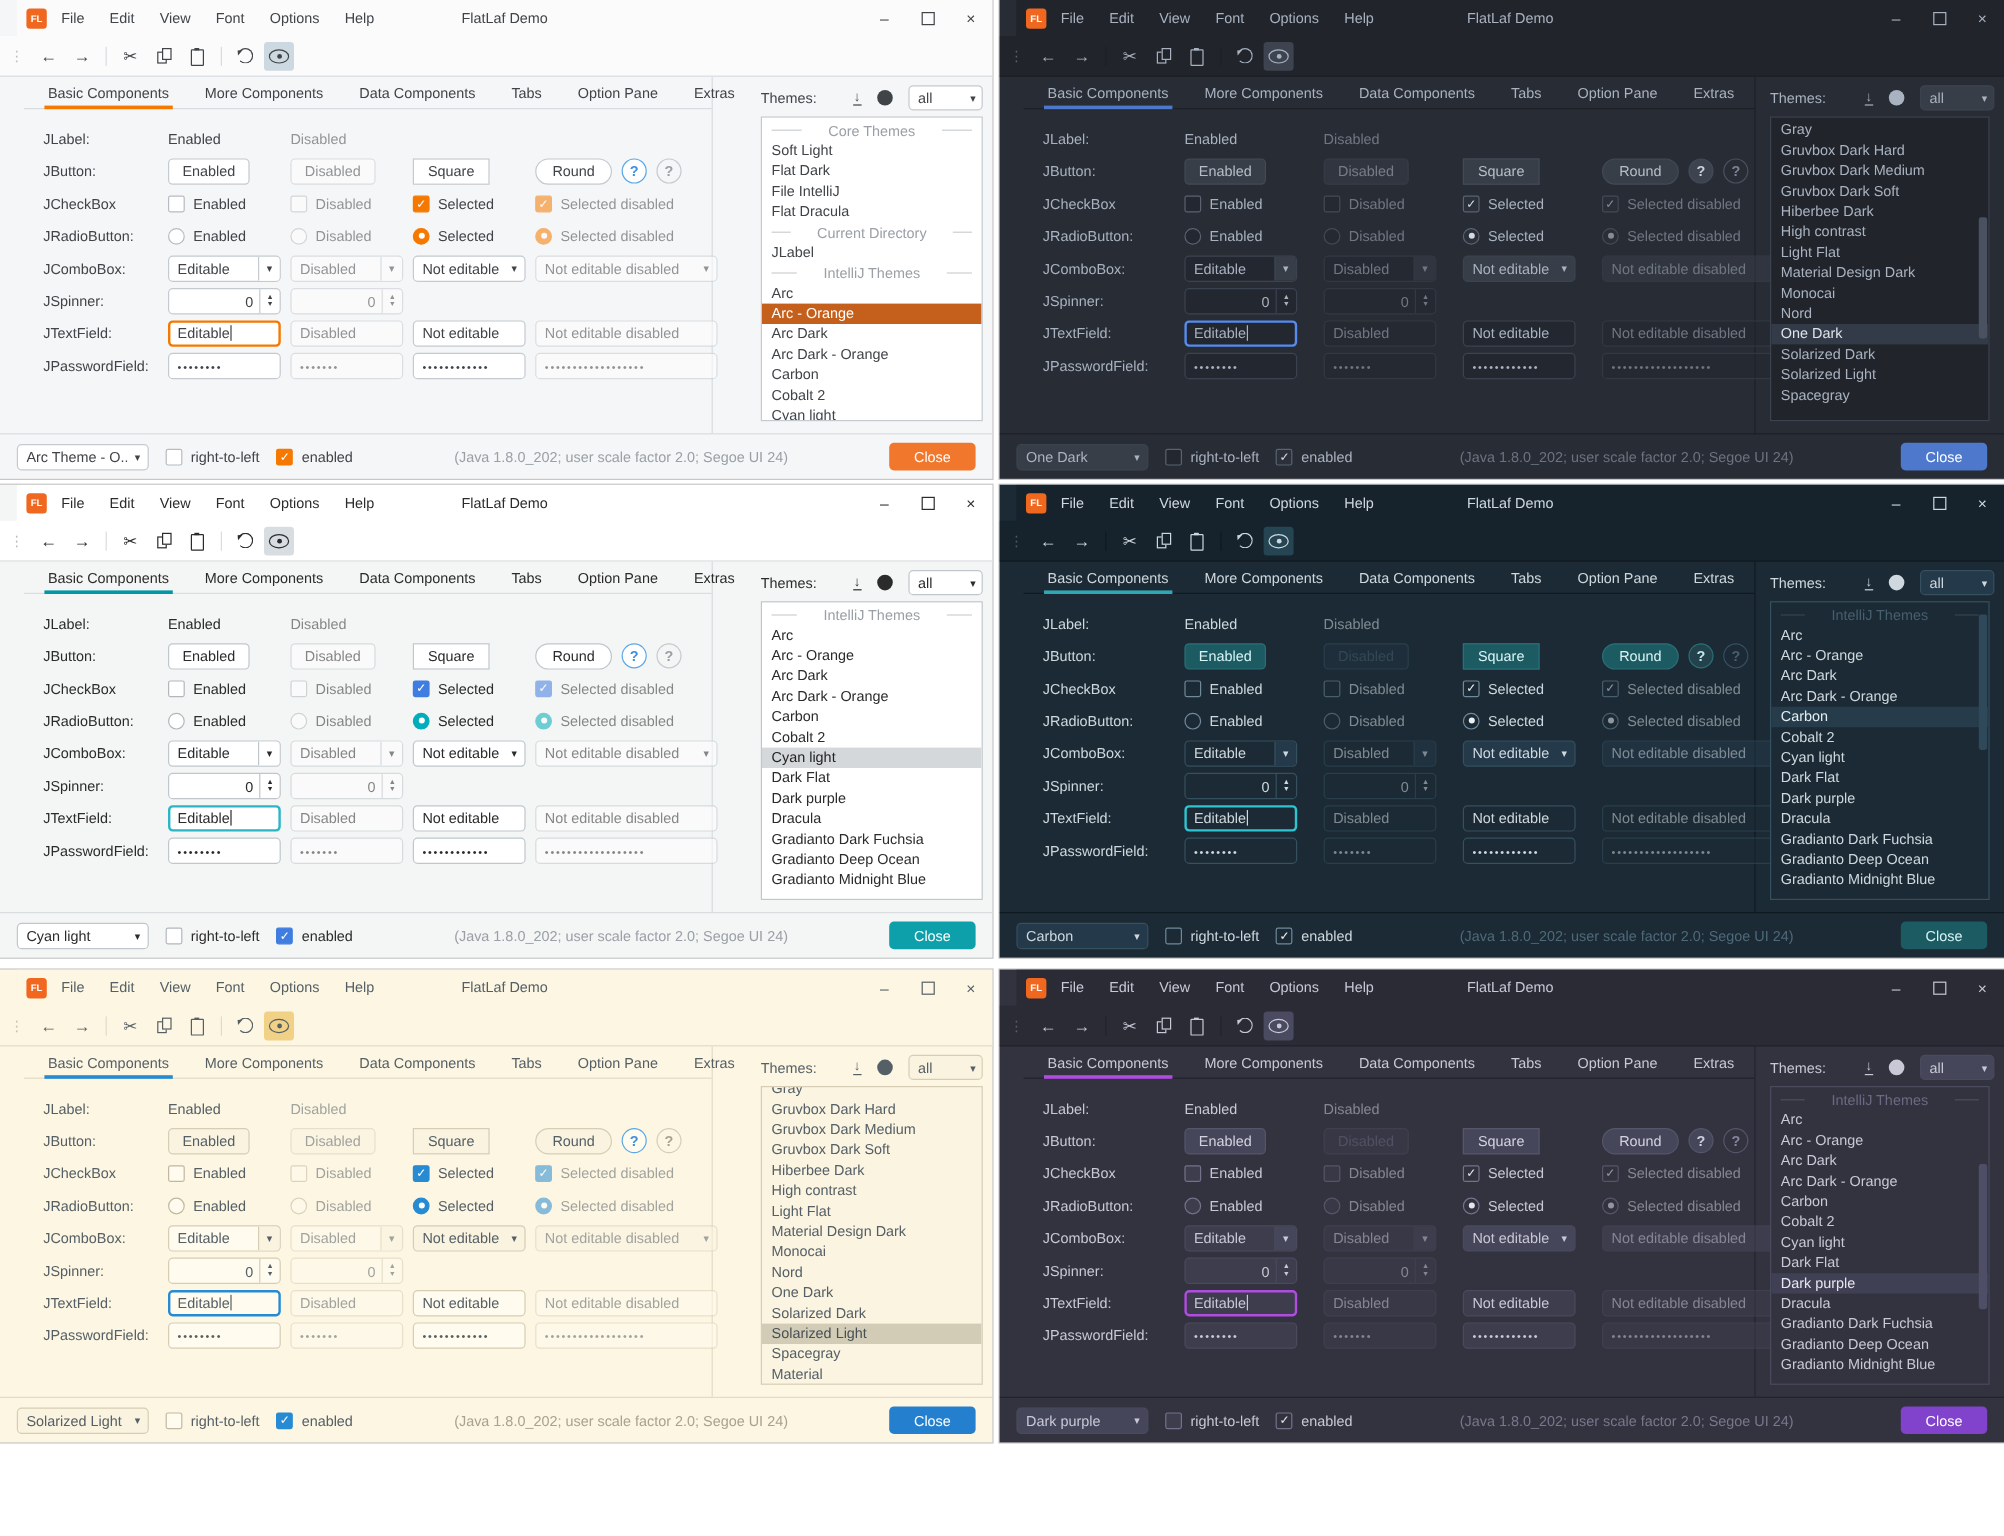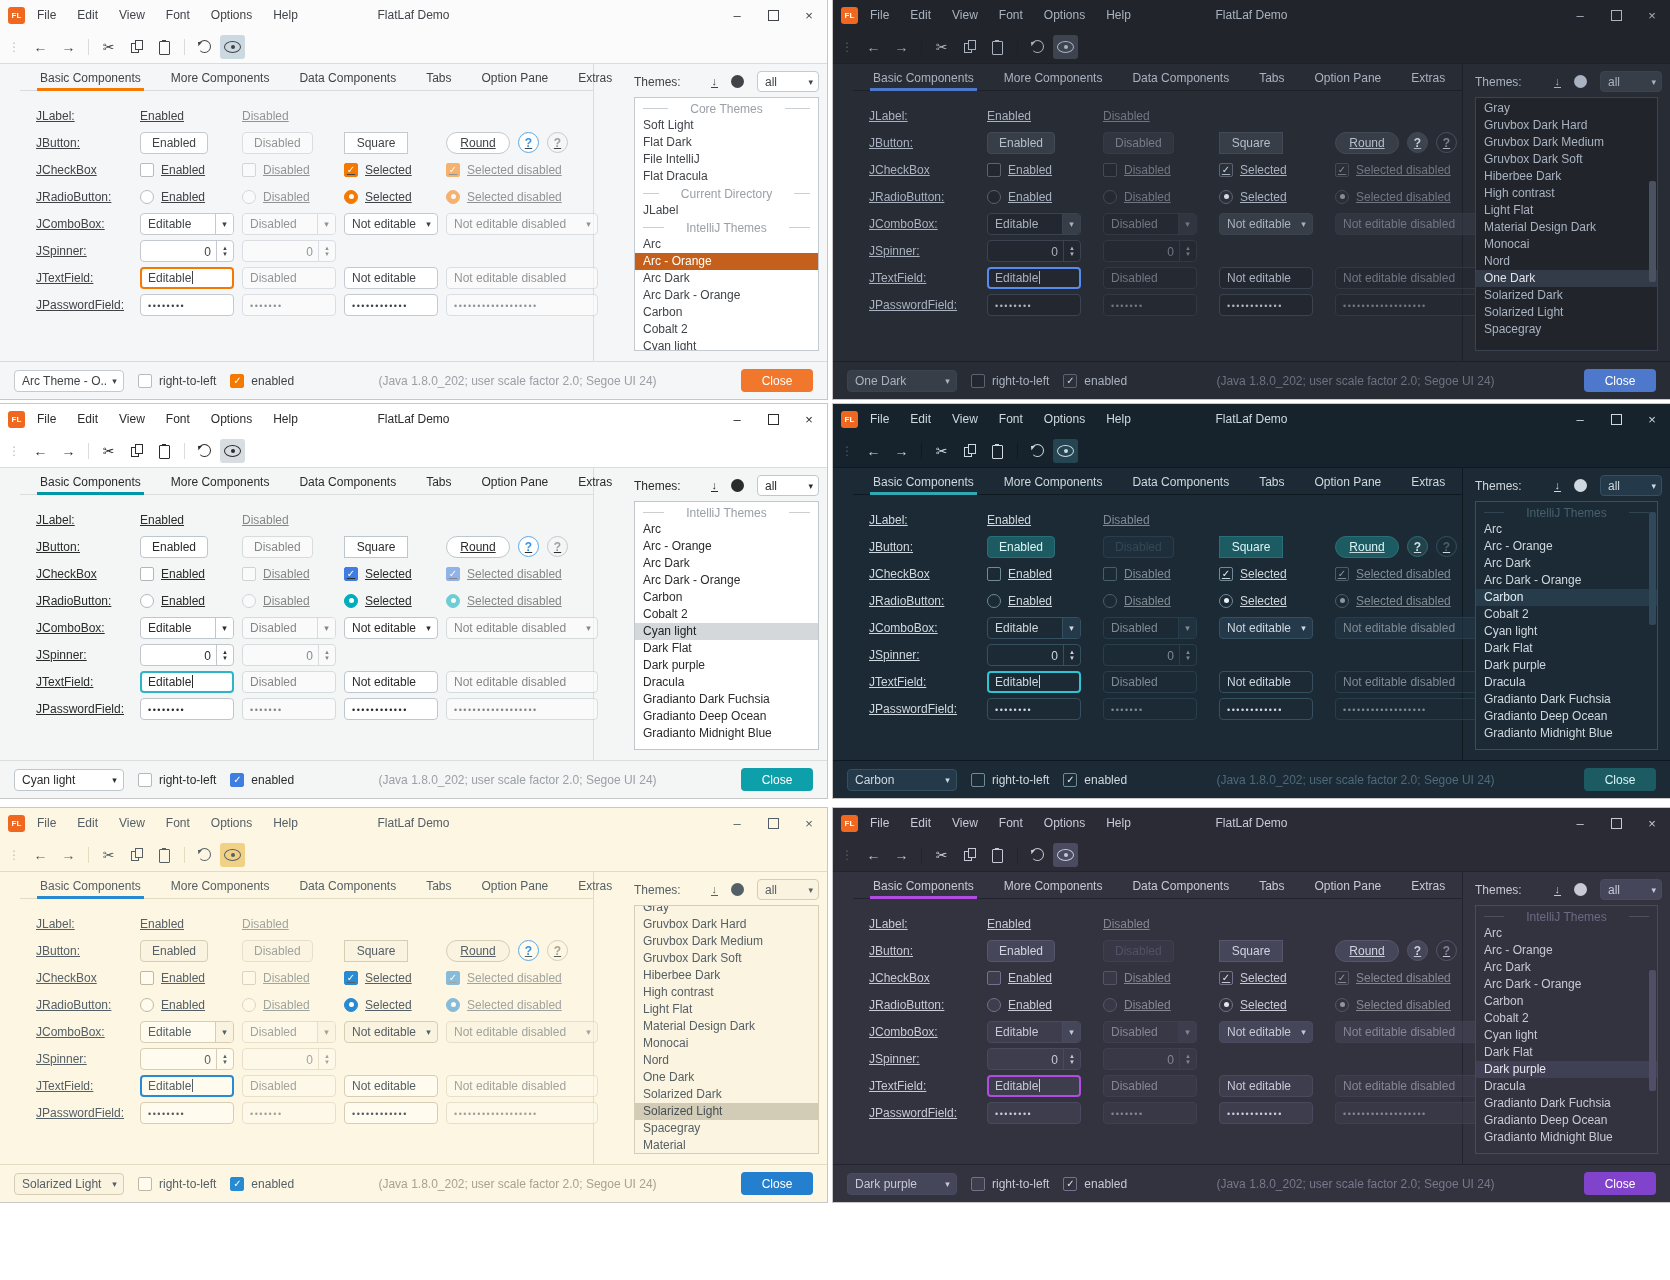--- a/index.html
+++ b/index.html
@@ -7,7 +7,7 @@
   .window{position:absolute;display:flex;flex-direction:column;background:var(--bg);color:var(--text);
           overflow:hidden;font-size:12px;box-shadow:0 0 0 1px rgba(0,0,0,.22);}
   
-  .titlebar{flex:0 0 30px;display:flex;align-items:center;background:var(--titlebar);position:relative;padding:0 0 0 8px;}
+  .titlebar{flex:0 0 30px;display:flex;align-items:center;background:var(--titlebar);position:relative;padding:0 0 0 8px;margin-left:14px;}
   .logo{width:17px;height:17px;border-radius:3px;background:#f0681f;color:#fff;font-weight:bold;font-size:8px;
         display:flex;align-items:center;justify-content:center;margin-right:12px;flex:0 0 17px;}
   .menubar{display:flex;gap:21px;z-index:2;}

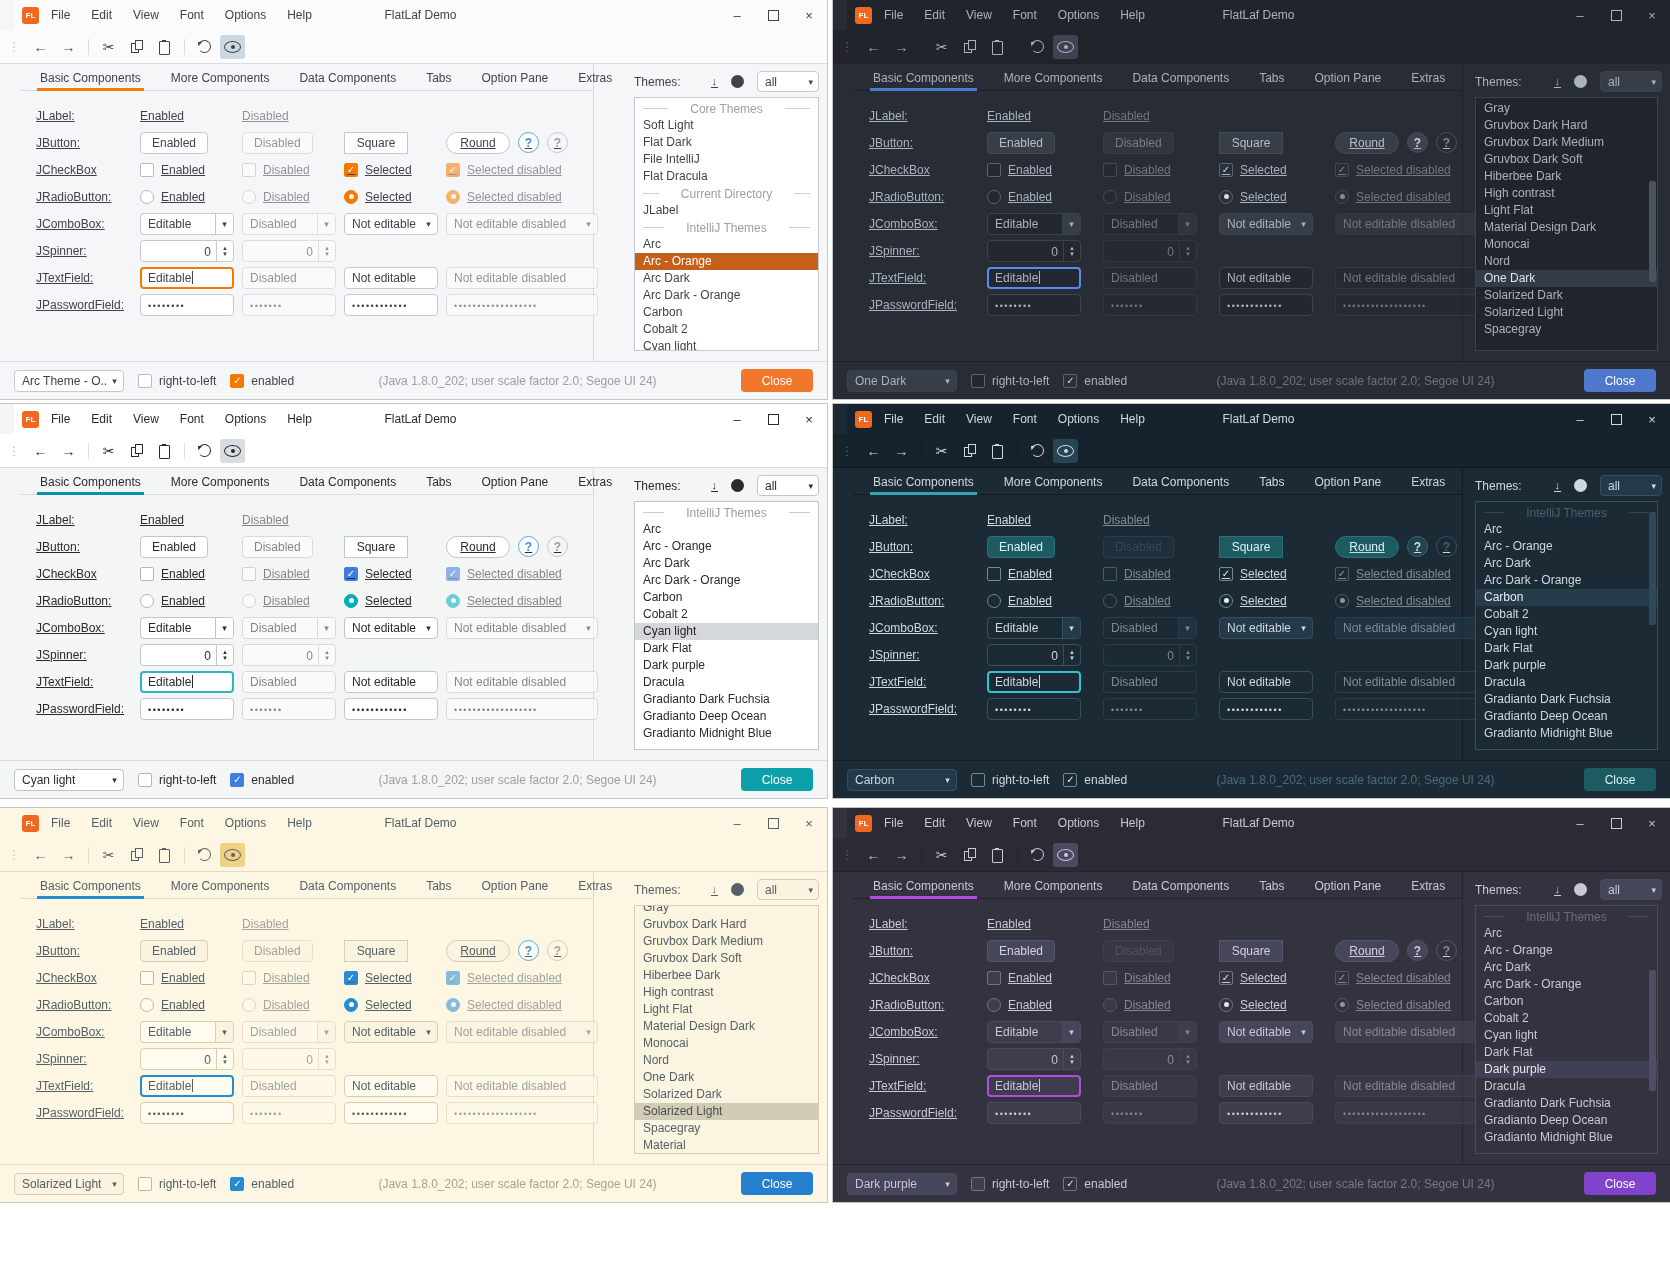--- a/index.html
+++ b/index.html
@@ -38,7 +38,7 @@
   .tabbar{display:flex;gap:30px;padding:7px 0 0 20px;border-bottom:1px solid var(--divider);height:27px;box-sizing:border-box;}
   .tab{position:relative;white-space:nowrap;}
   .tab.selected::after{content:"";position:absolute;left:-3px;right:-3px;bottom:-1px;height:3px;background:var(--accent);}
-  .rows{padding:11px 0 0 16px;text-decoration:underline;}
+  .rows{padding:11px 0 0 16px;}
   .row{display:grid;grid-template-columns:104px 102px 102px 102px 1fr;align-items:center;height:27px;}
   .wide .row{grid-template-columns:118px 116px 116px 116px 1fr;}
   .dis{opacity:.55;}

